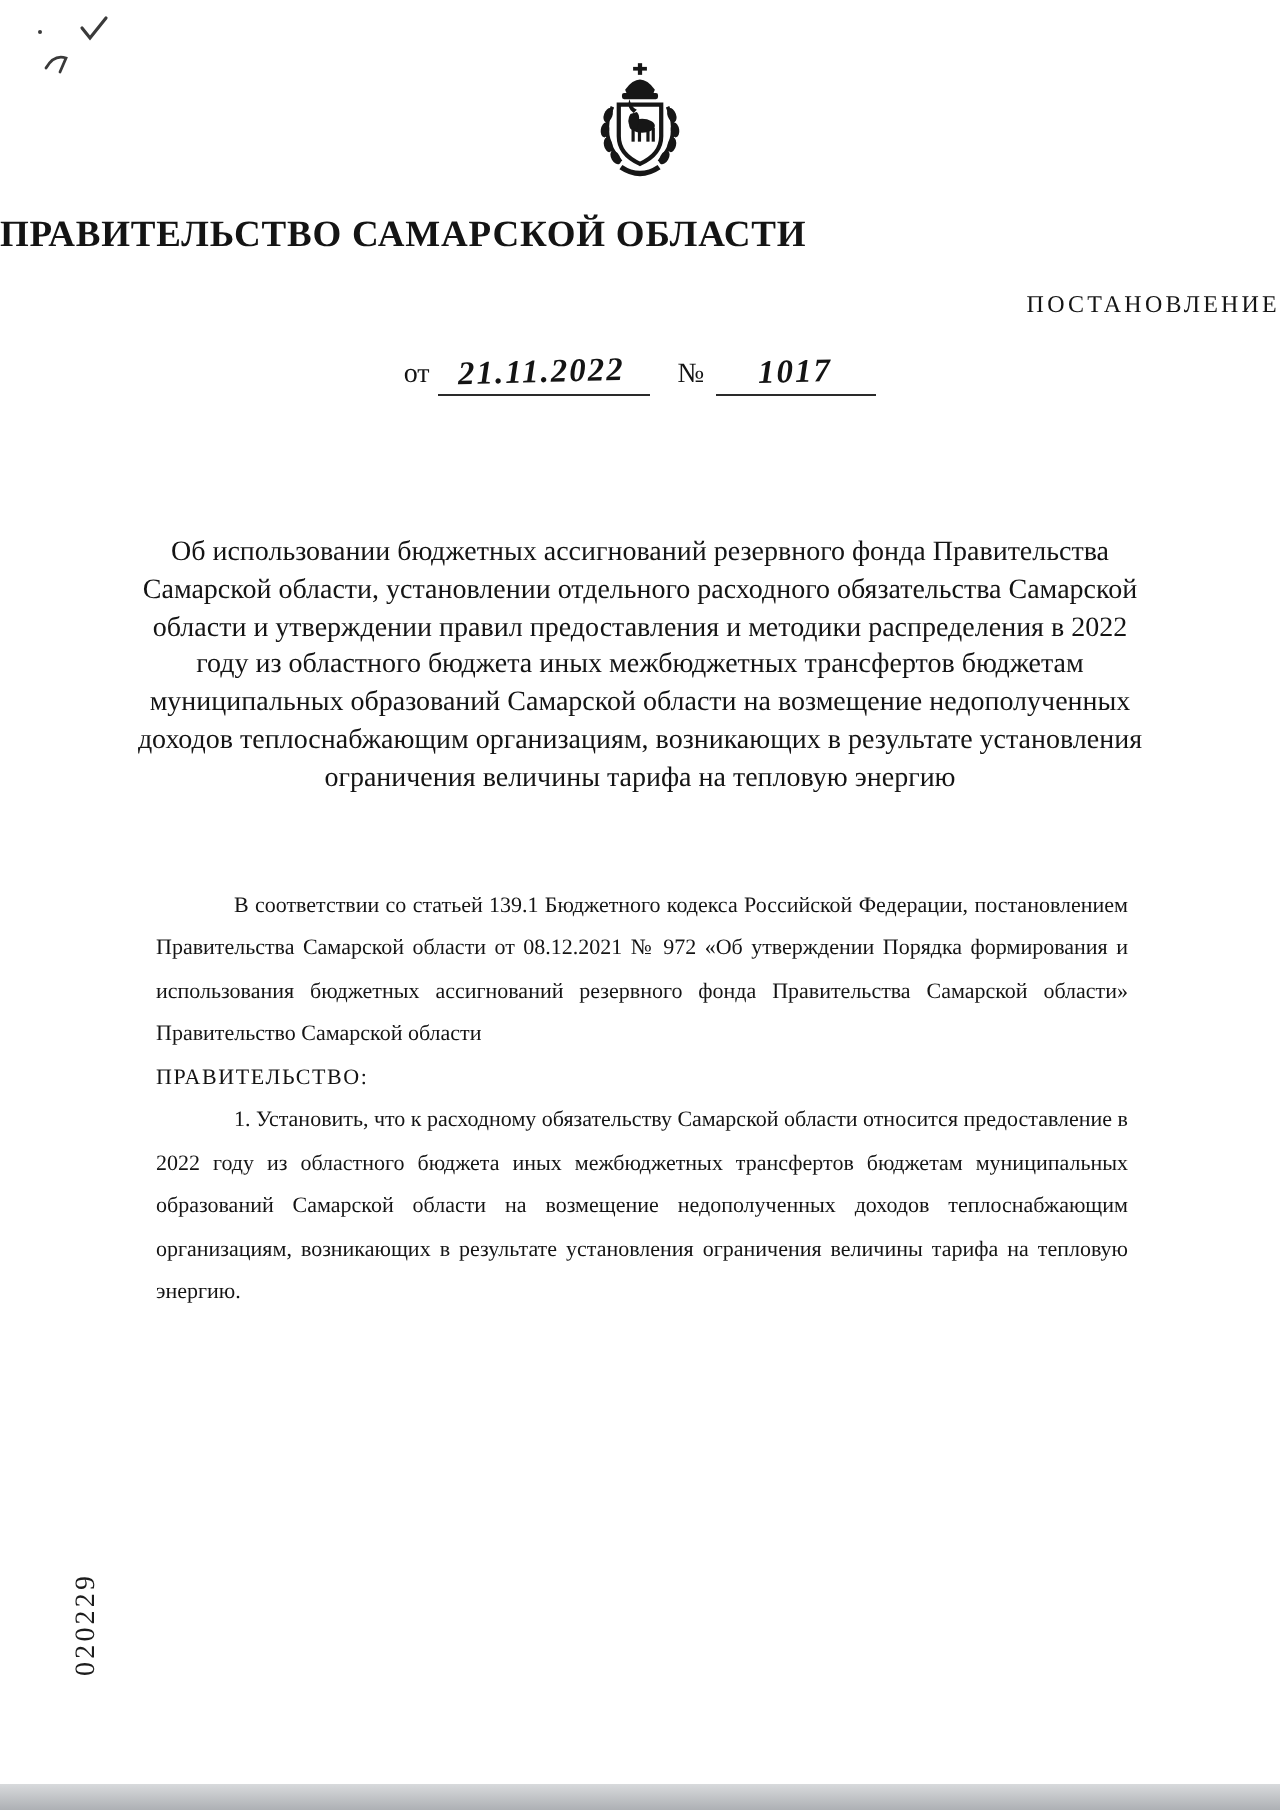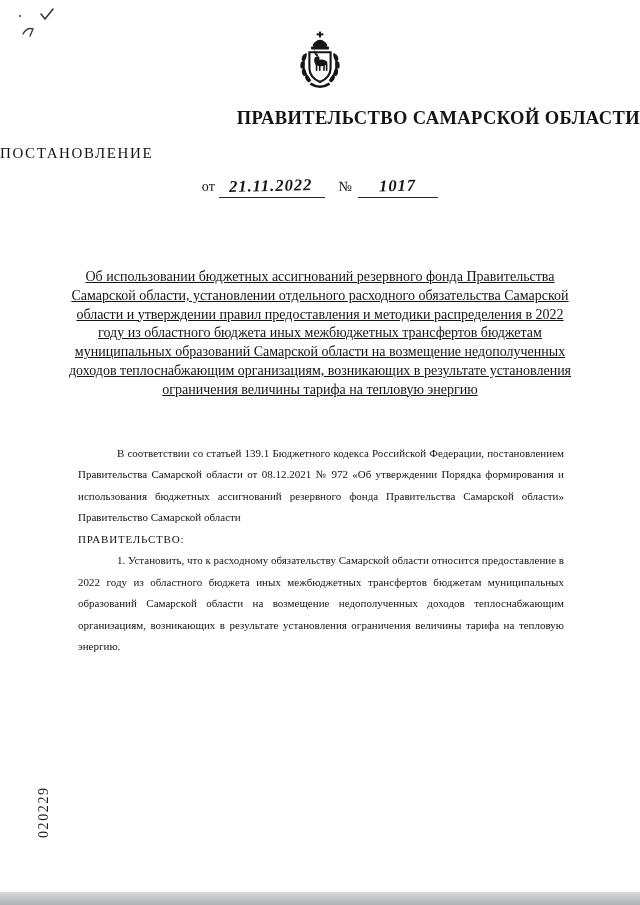--- a/index.html
+++ b/index.html
@@ -18,7 +18,7 @@
 
   
   .authority{
-    position:absolute;top:108px;left:0;right:0;text-align:right;
+    position:absolute;top:108px;left:0;right:0;text-align:left;
     font-weight:bold;font-size:18.5px;letter-spacing:.4px;
   }
   .doctype{

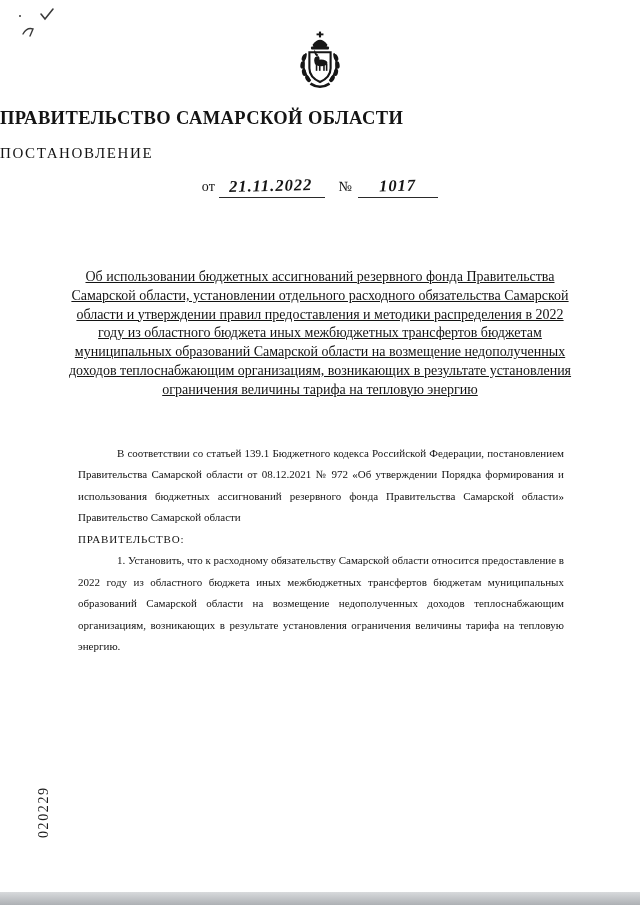--- a/index.html
+++ b/index.html
@@ -22,8 +22,8 @@
     font-weight:bold;font-size:18.5px;letter-spacing:.4px;
   }
   .doctype{
-    position:absolute;top:145px;left:0;right:0;text-align:left;
-    font-size:15px;letter-spacing:1.6px;
+    position:absolute;top:145px;left:0;right:0;text-align:right;
+    font-size:12px;letter-spacing:1.6px;
   }
   .dateline{
     position:absolute;top:176px;left:0;right:0;text-align:center;

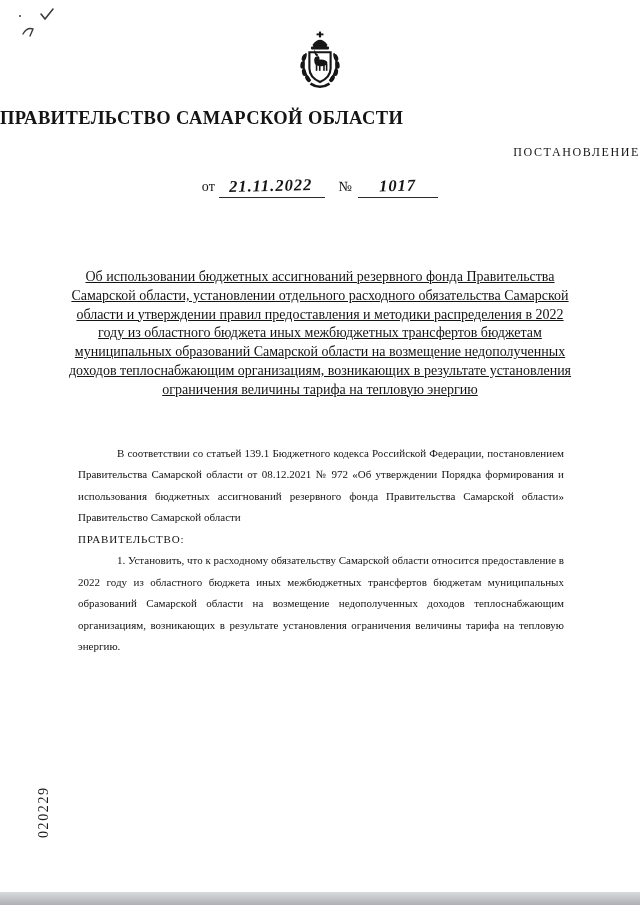--- a/index.html
+++ b/index.html
@@ -40,7 +40,7 @@
   
   .subject{
     position:absolute;top:268px;left:67px;width:506px;
-    text-align:center;font-size:14px;line-height:1.34;text-decoration:underline;
+    text-align:center;font-size:14px;line-height:1.34;
   }
 
   

